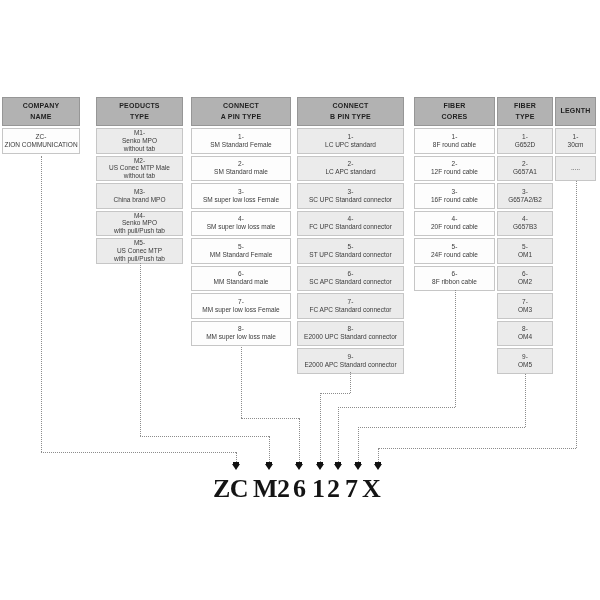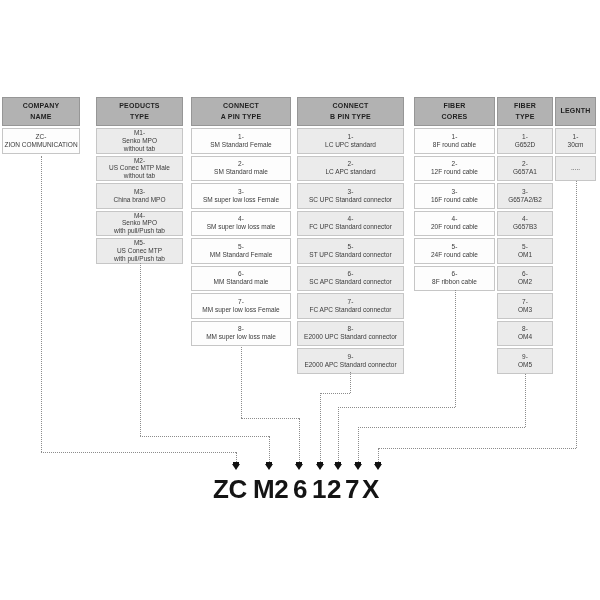--- a/index.html
+++ b/index.html
@@ -44,7 +44,7 @@
   }
   .code-seg{
     position:absolute;top:474px;font-size:26px;font-weight:bold;color:#141414;
-    font-family:Liberation Sans, sans-serif;letter-spacing:-.5px;
+    font-family:Liberation Serif, serif;letter-spacing:-.5px;
   }
   
   .t1a{left:41px;top:156px;height:296px;}

